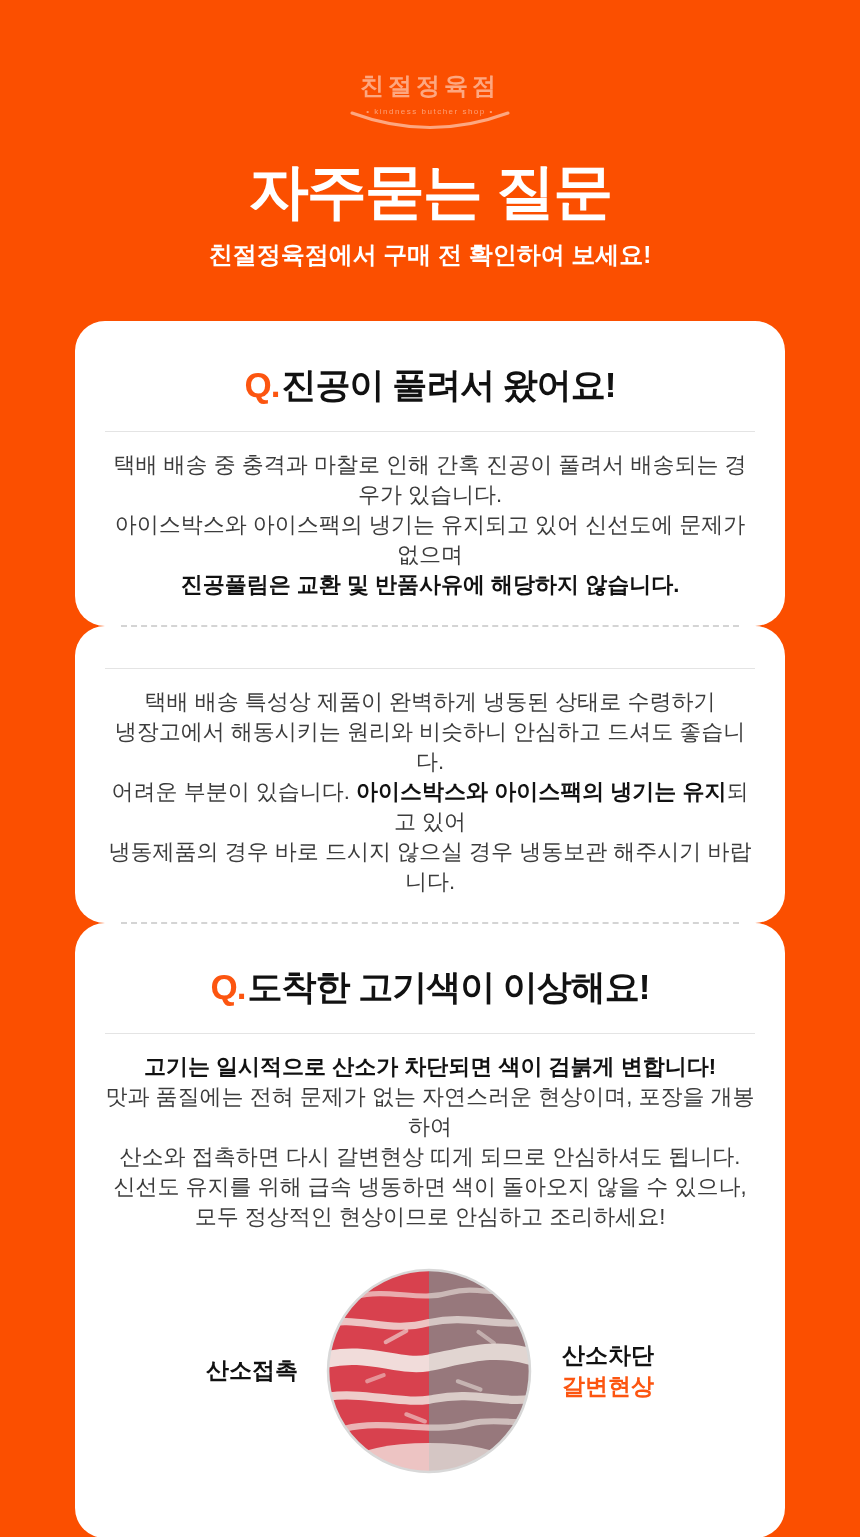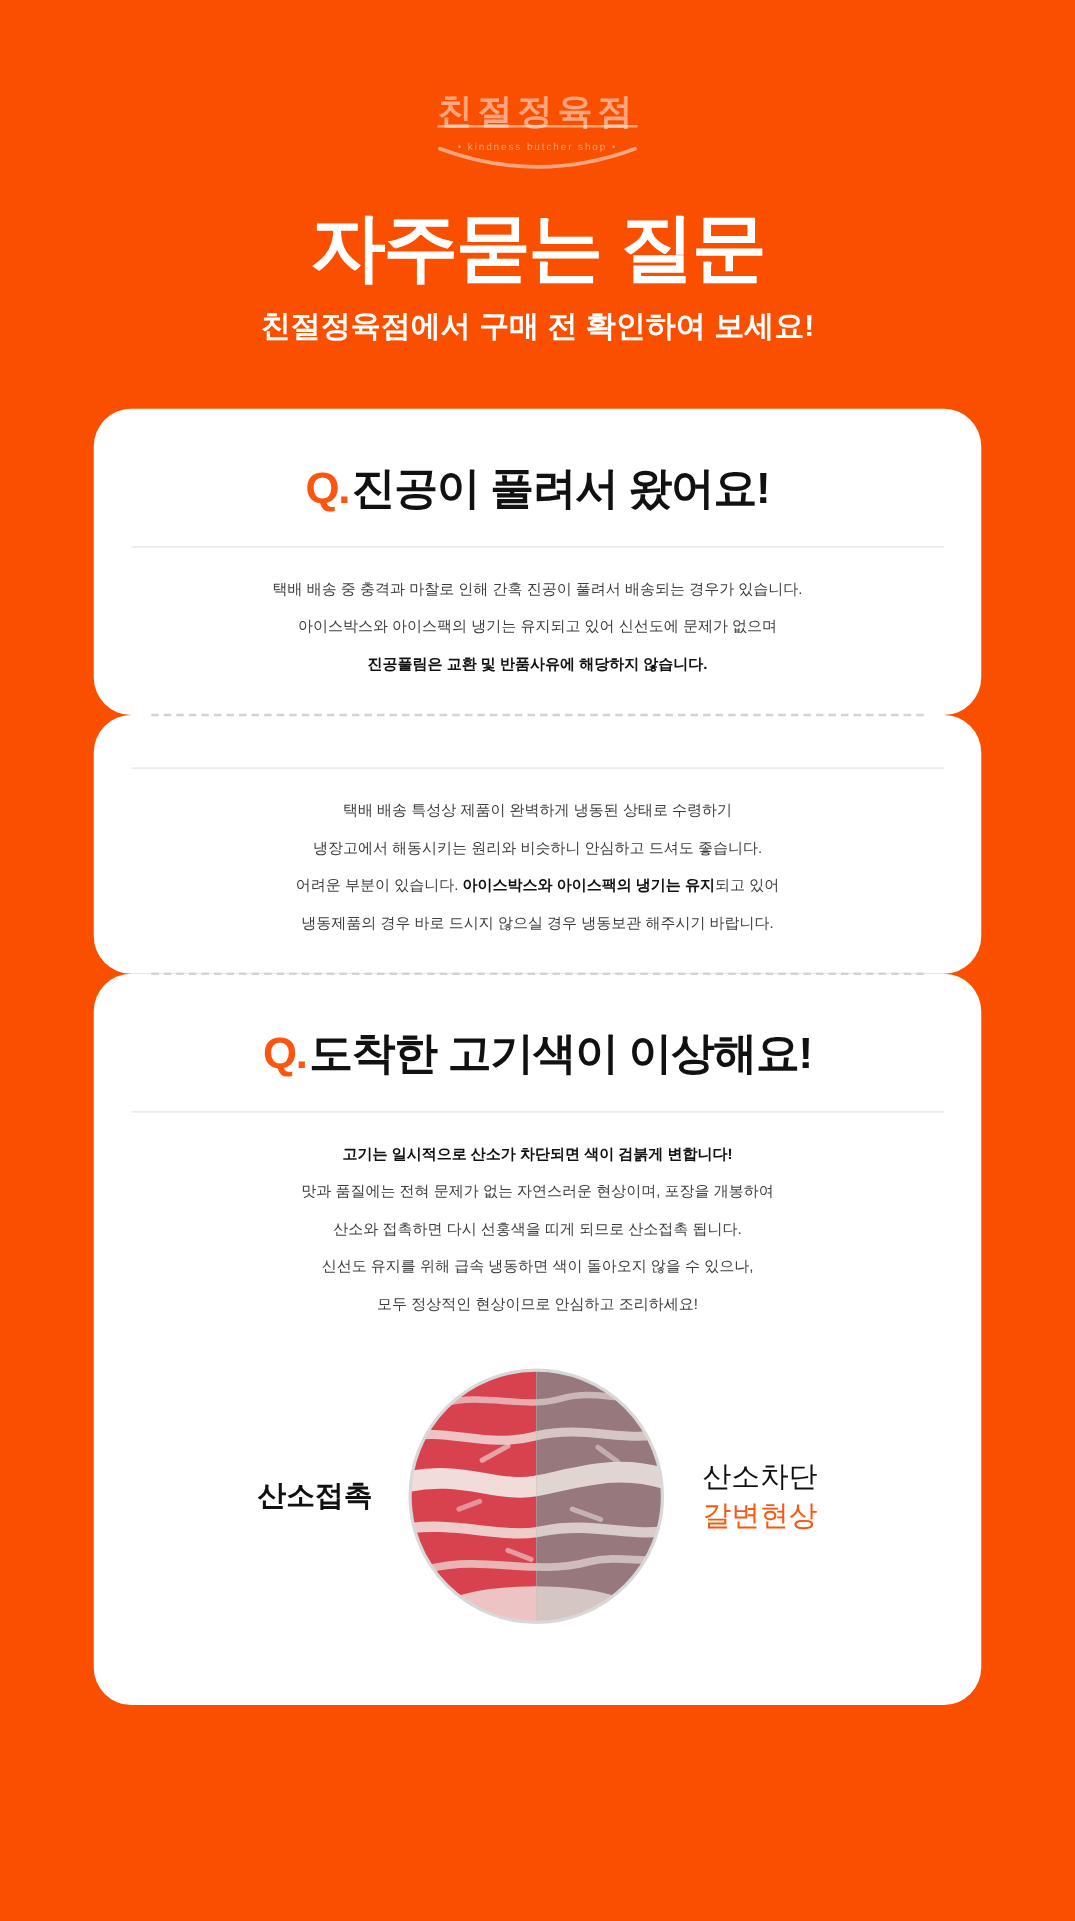--- a/index.html
+++ b/index.html
@@ -17,7 +17,7 @@
   
   header{text-align:center;color:#fff;}
   .logo{margin-top:70px;}
-  .logo-text{font-size:28px;font-weight:600;letter-spacing:4px;color:rgba(255,255,255,.5);text-decoration:underline;}
+  .logo-text{font-size:24px;font-weight:600;letter-spacing:4px;color:rgba(255,255,255,.5);}
   .logo-sub{margin-top:5px;font-size:8px;letter-spacing:1.5px;color:rgba(255,255,255,.45);text-transform:lowercase;}
   .logo-arc{display:block;margin:-10px auto 0;}
   .page-title{margin:22px 0 0;font-size:60px;line-height:1.05;font-weight:900;letter-spacing:-2px;color:#ffffff;}

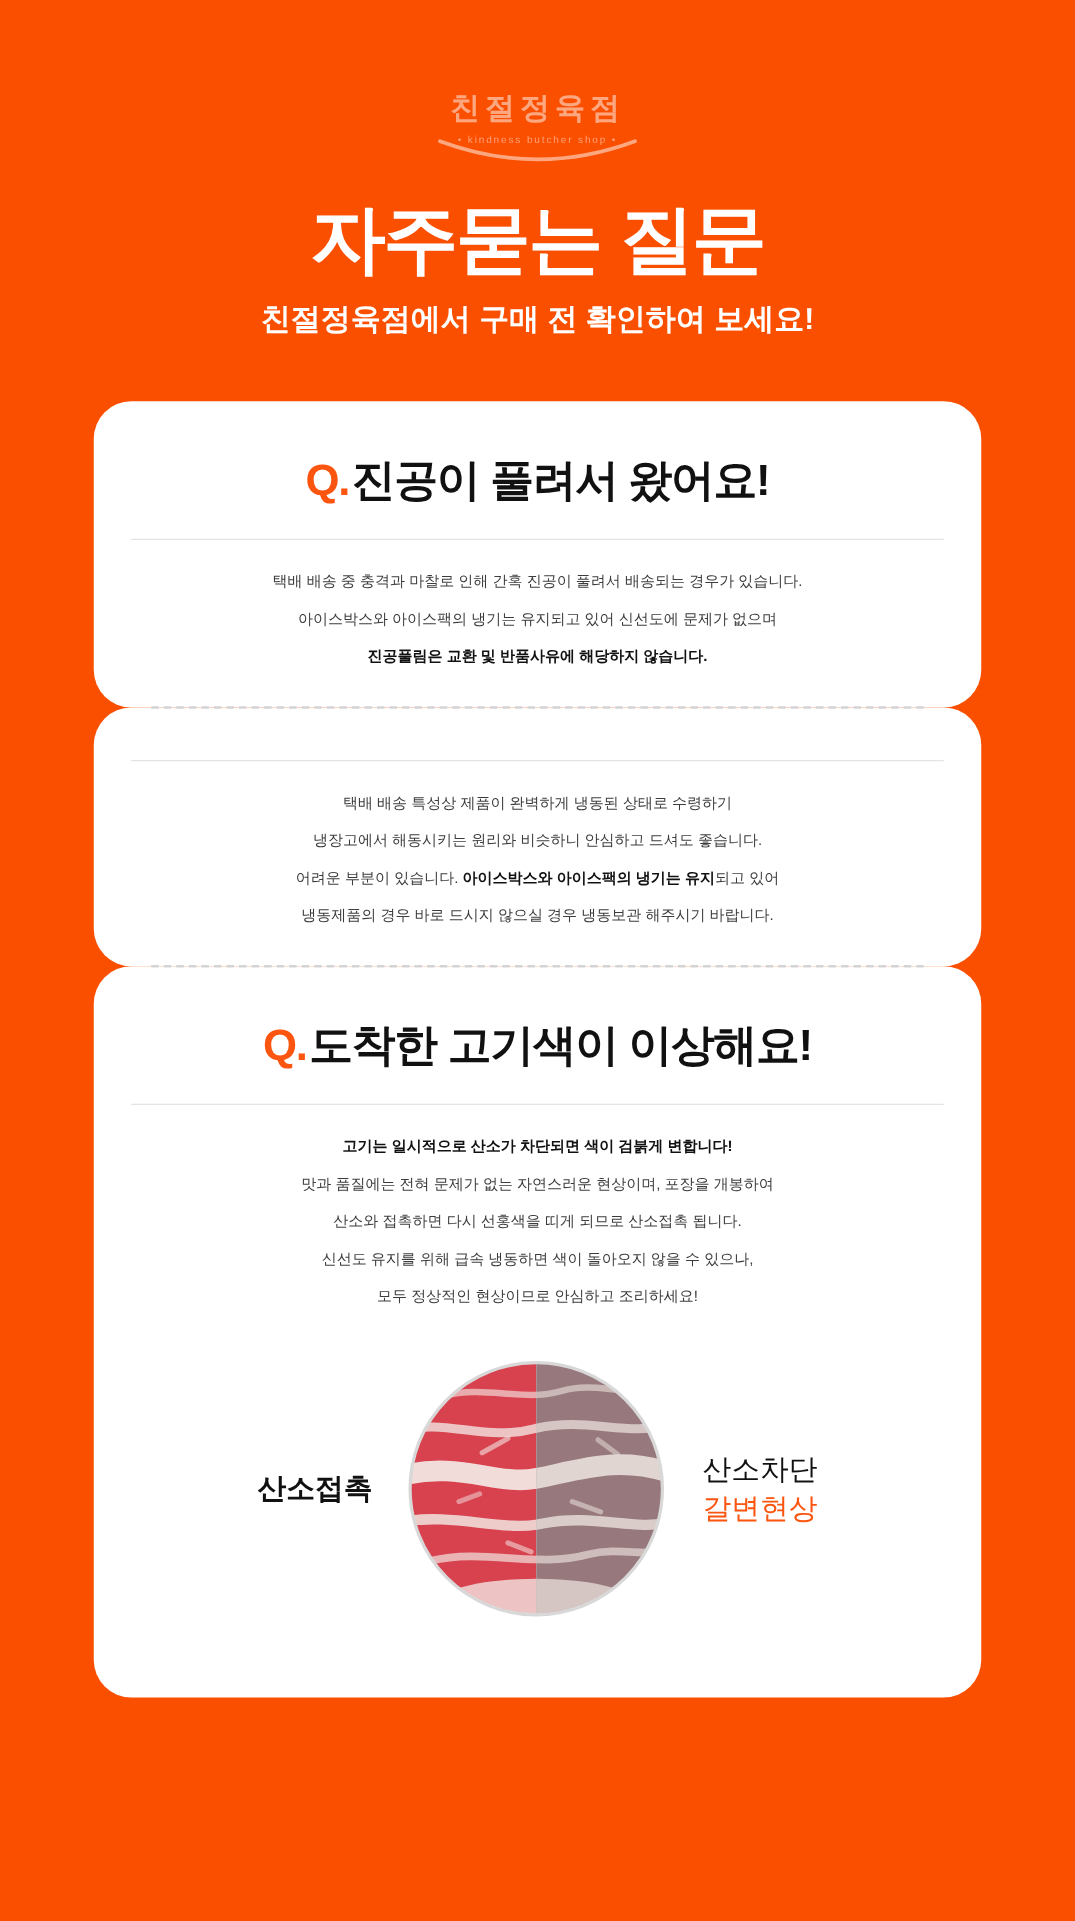--- a/index.html
+++ b/index.html
@@ -31,7 +31,7 @@
   .q{margin:0 0 24px;font-size:35px;line-height:1.25;font-weight:800;letter-spacing:-1px;color:var(--heading);}
   .q .qmark{color:var(--accent);margin-right:2px;}
   .divider{border-top:1px solid #e4e4e4;margin:0 2px;}
-  .body{margin-top:18px;font-size:12px;line-height:30px;color:var(--body);font-weight:500;}
+  .body{margin-top:18px;font-size:22px;line-height:30px;color:var(--body);font-weight:500;}
   .body p{margin:0;}
   .body b{color:#111;font-weight:800;}
 

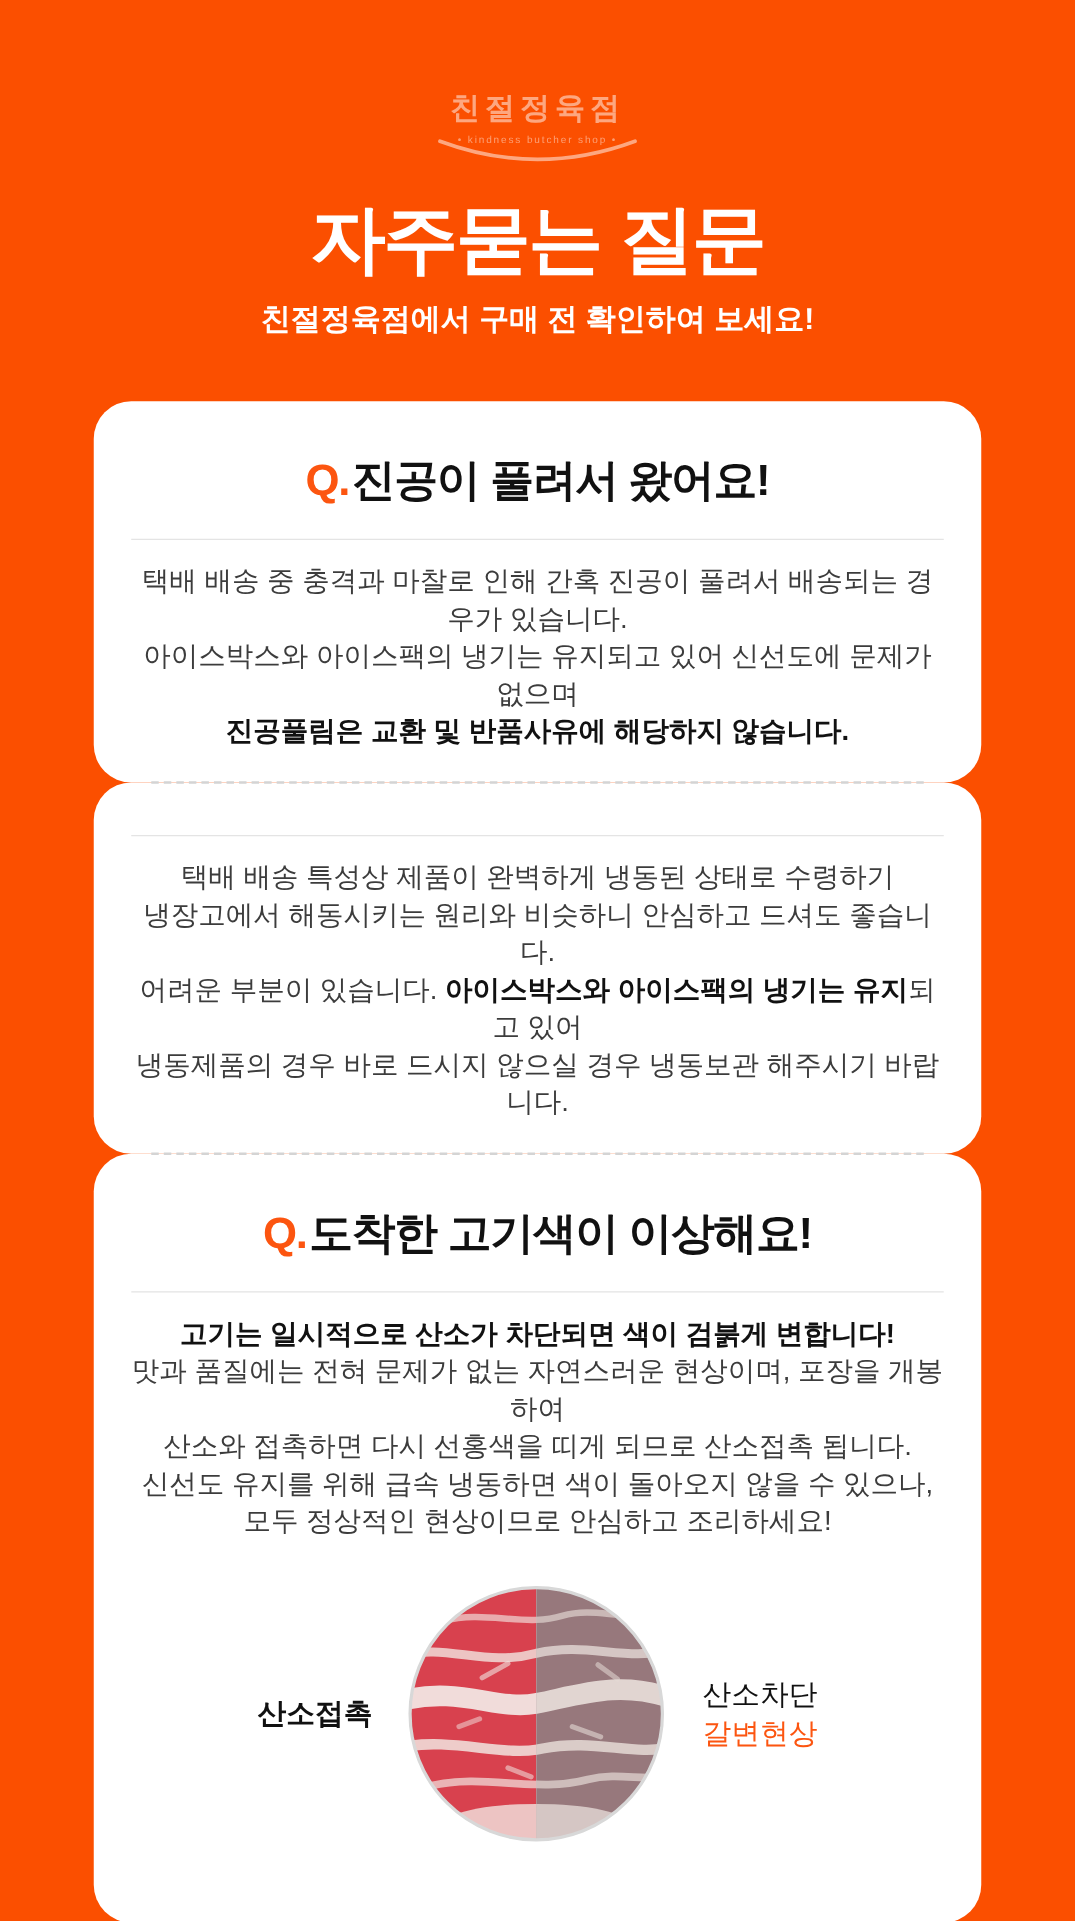--- a/index.html
+++ b/index.html
@@ -90,7 +90,7 @@
     <div class="body">
           <p><b>고기는 일시적으로 산소가 차단되면 색이 검붉게 변합니다!</b></p>
           <p><span>맛과 품질에는 전혀 문제가 없는 자연스러운 현상이며, 포장을 개봉하여</span></p>
-          <p><span>산소와 접촉하면 다시 선홍색을 띠게 되므로 산소접촉 됩니다.</span></p>
+          <p><span>산소와 접촉하면 다시 갈변현상 띠게 되므로 안심하셔도 됩니다.</span></p>
           <p><span>신선도 유지를 위해 급속 냉동하면 색이 돌아오지 않을 수 있으나,</span></p>
           <p><span>모두 정상적인 현상이므로 안심하고 조리하세요!</span></p>
         </div>

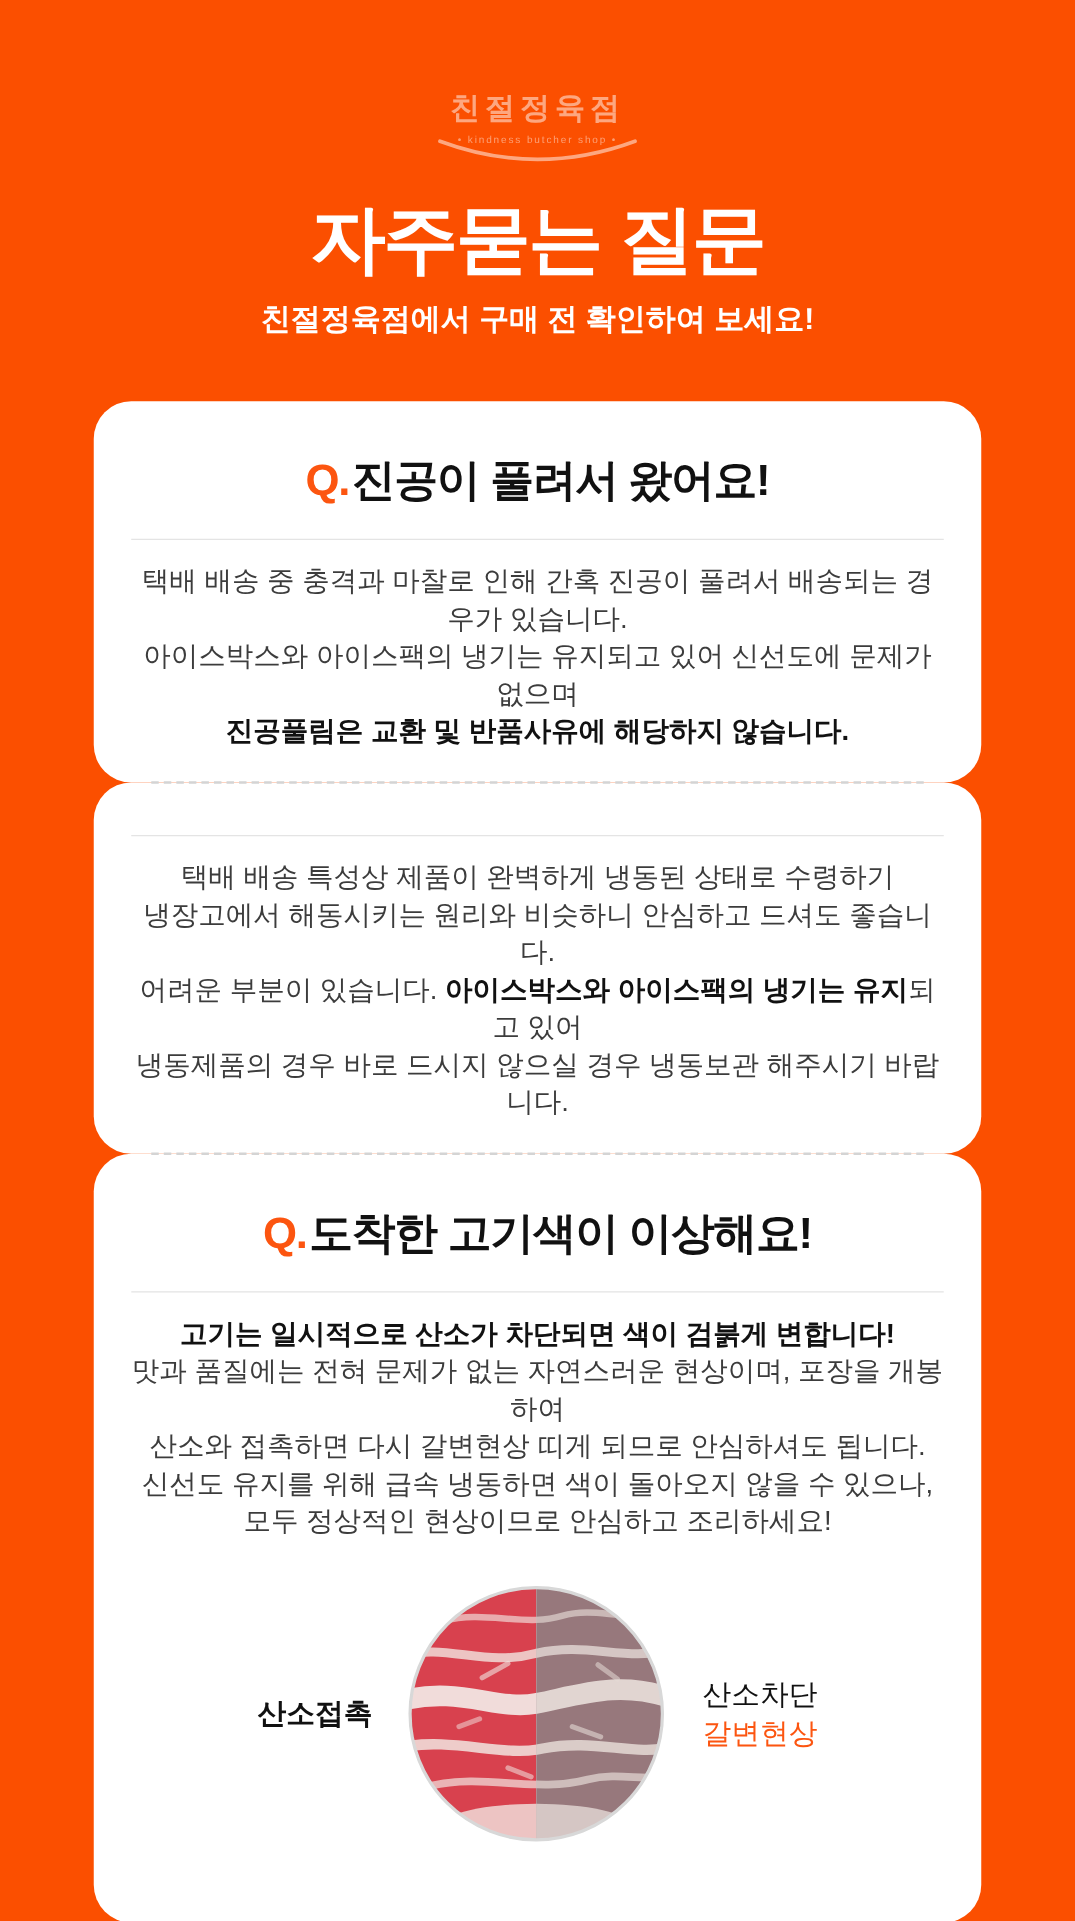--- a/index.html
+++ b/index.html
@@ -38,7 +38,7 @@
   
   .figure{margin-top:36px;display:flex;align-items:center;justify-content:center;padding-bottom:38px;}
   .fig-label-left{font-size:23px;font-weight:800;color:#111;margin-right:28px;}
-  .fig-labels-right{text-align:left;margin-left:30px;font-size:23px;font-weight:400;line-height:31px;}
+  .fig-labels-right{text-align:left;margin-left:30px;font-size:23px;font-weight:700;line-height:31px;}
   .fig-label-top{color:#111;}
   .fig-label-bottom{color:var(--accent);}
   .meat-svg{display:block;}

